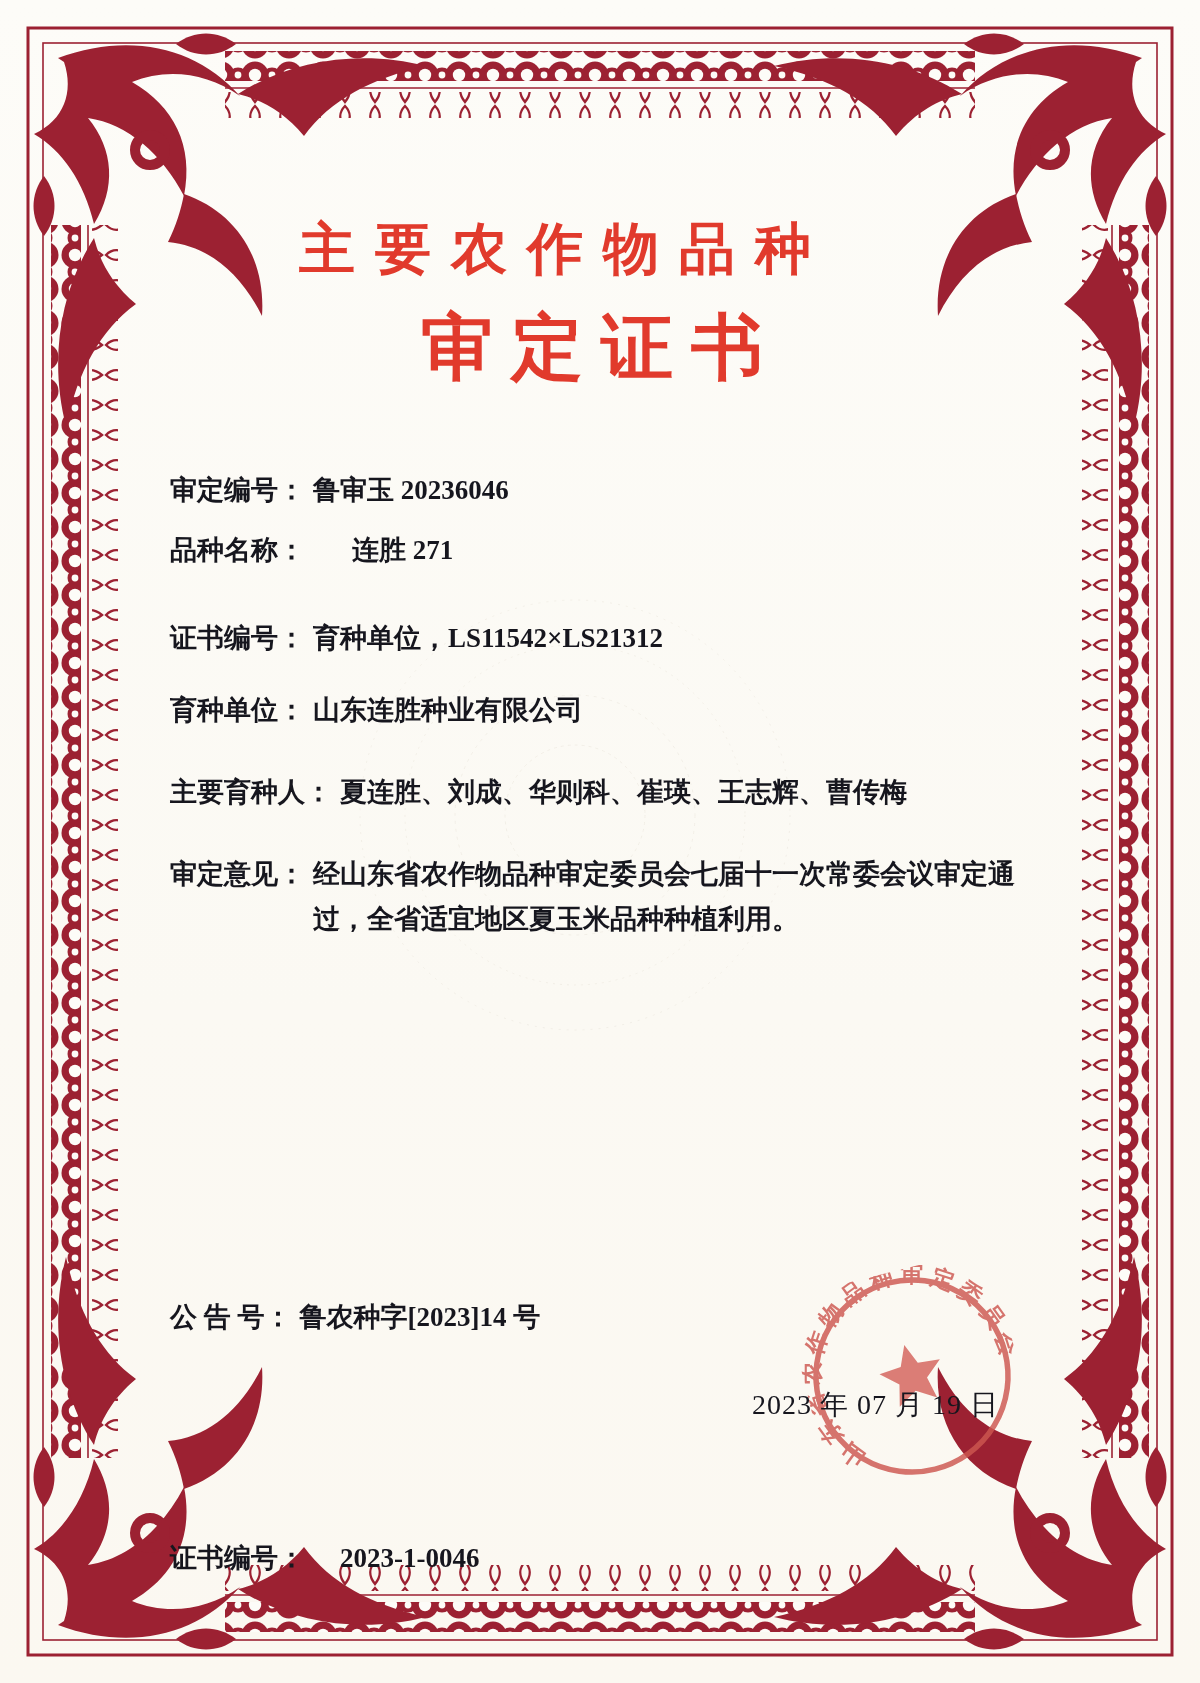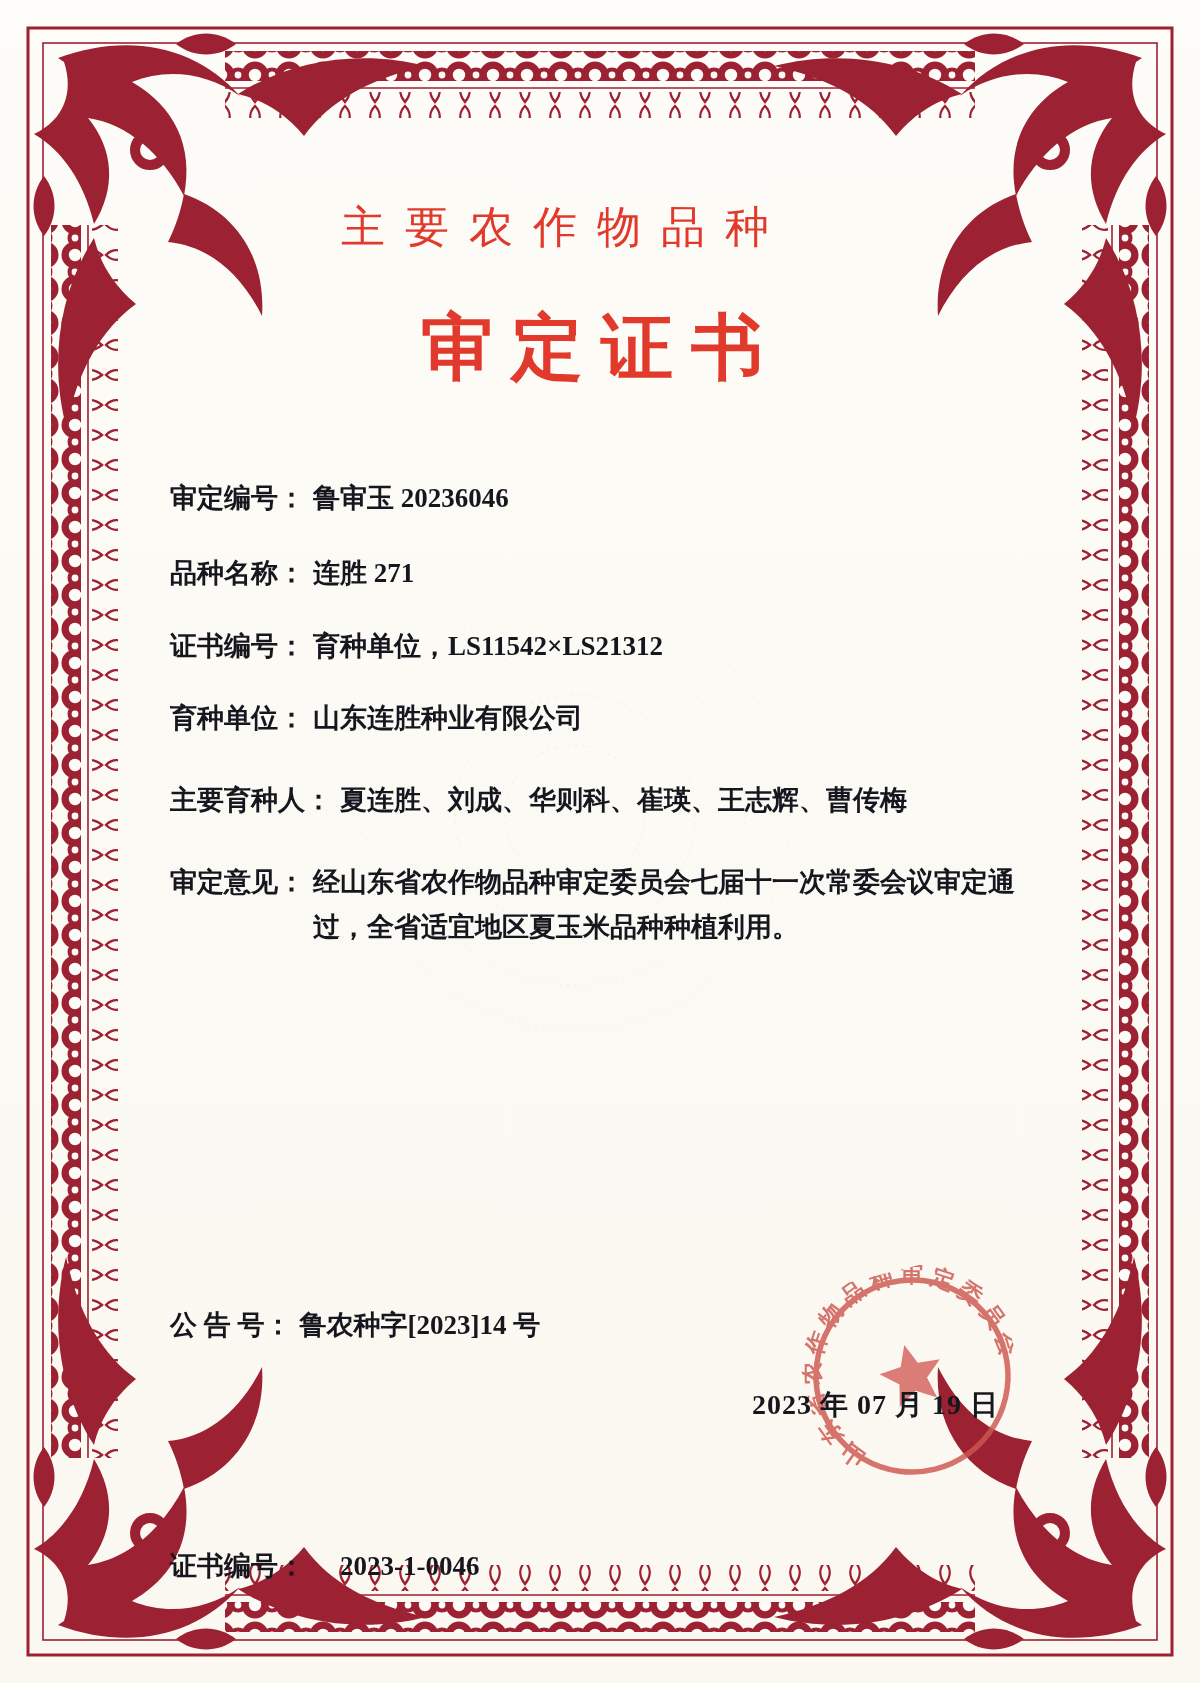--- a/index.html
+++ b/index.html
@@ -15,9 +15,9 @@
   
   .title-wrap{position:absolute;left:0;top:0;width:1130px;text-align:center;}
   .title-line1{
-    position:absolute;top:198px;left:0;width:100%;
+    position:absolute;top:212px;left:0;width:100%;
     font-family:"Liberation Sans","DejaVu Sans",sans-serif;
-    font-weight:400;font-size:44px;letter-spacing:20px;
+    font-weight:700;font-size:56px;letter-spacing:20px;
     color:#e13a2c;white-space:nowrap;
   }
   .title-line2{

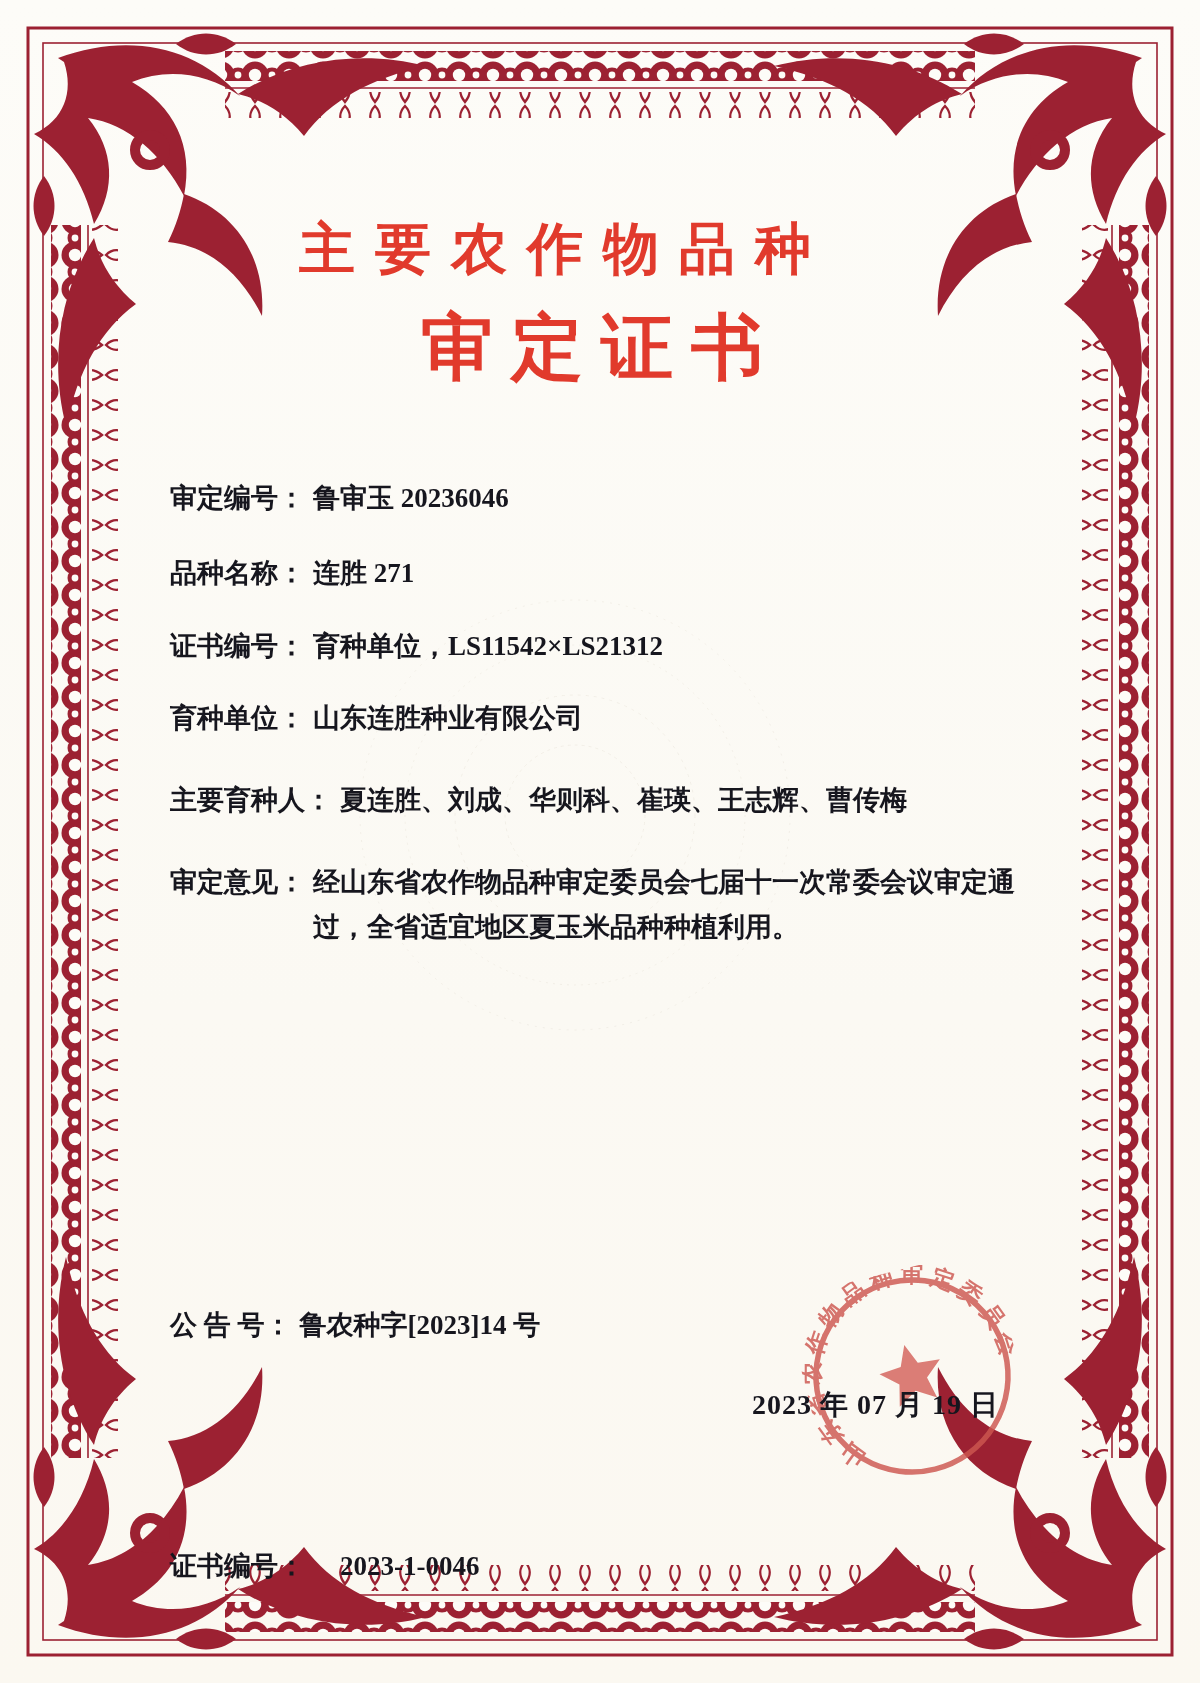--- a/index.html
+++ b/index.html
@@ -27,7 +27,7 @@
   }
   
   .row{position:absolute;left:170px;display:flex;align-items:flex-start;
-       font-size:27px;font-weight:700;line-height:45px;margin-top:8px;}
+       font-size:27px;font-weight:700;line-height:45px;}
   .row .label{white-space:nowrap;}
   .row .value{margin-left:8px;}
   .r1{top:468px;} .r2{top:543px;} .r3{top:616px;} .r4{top:688px;}

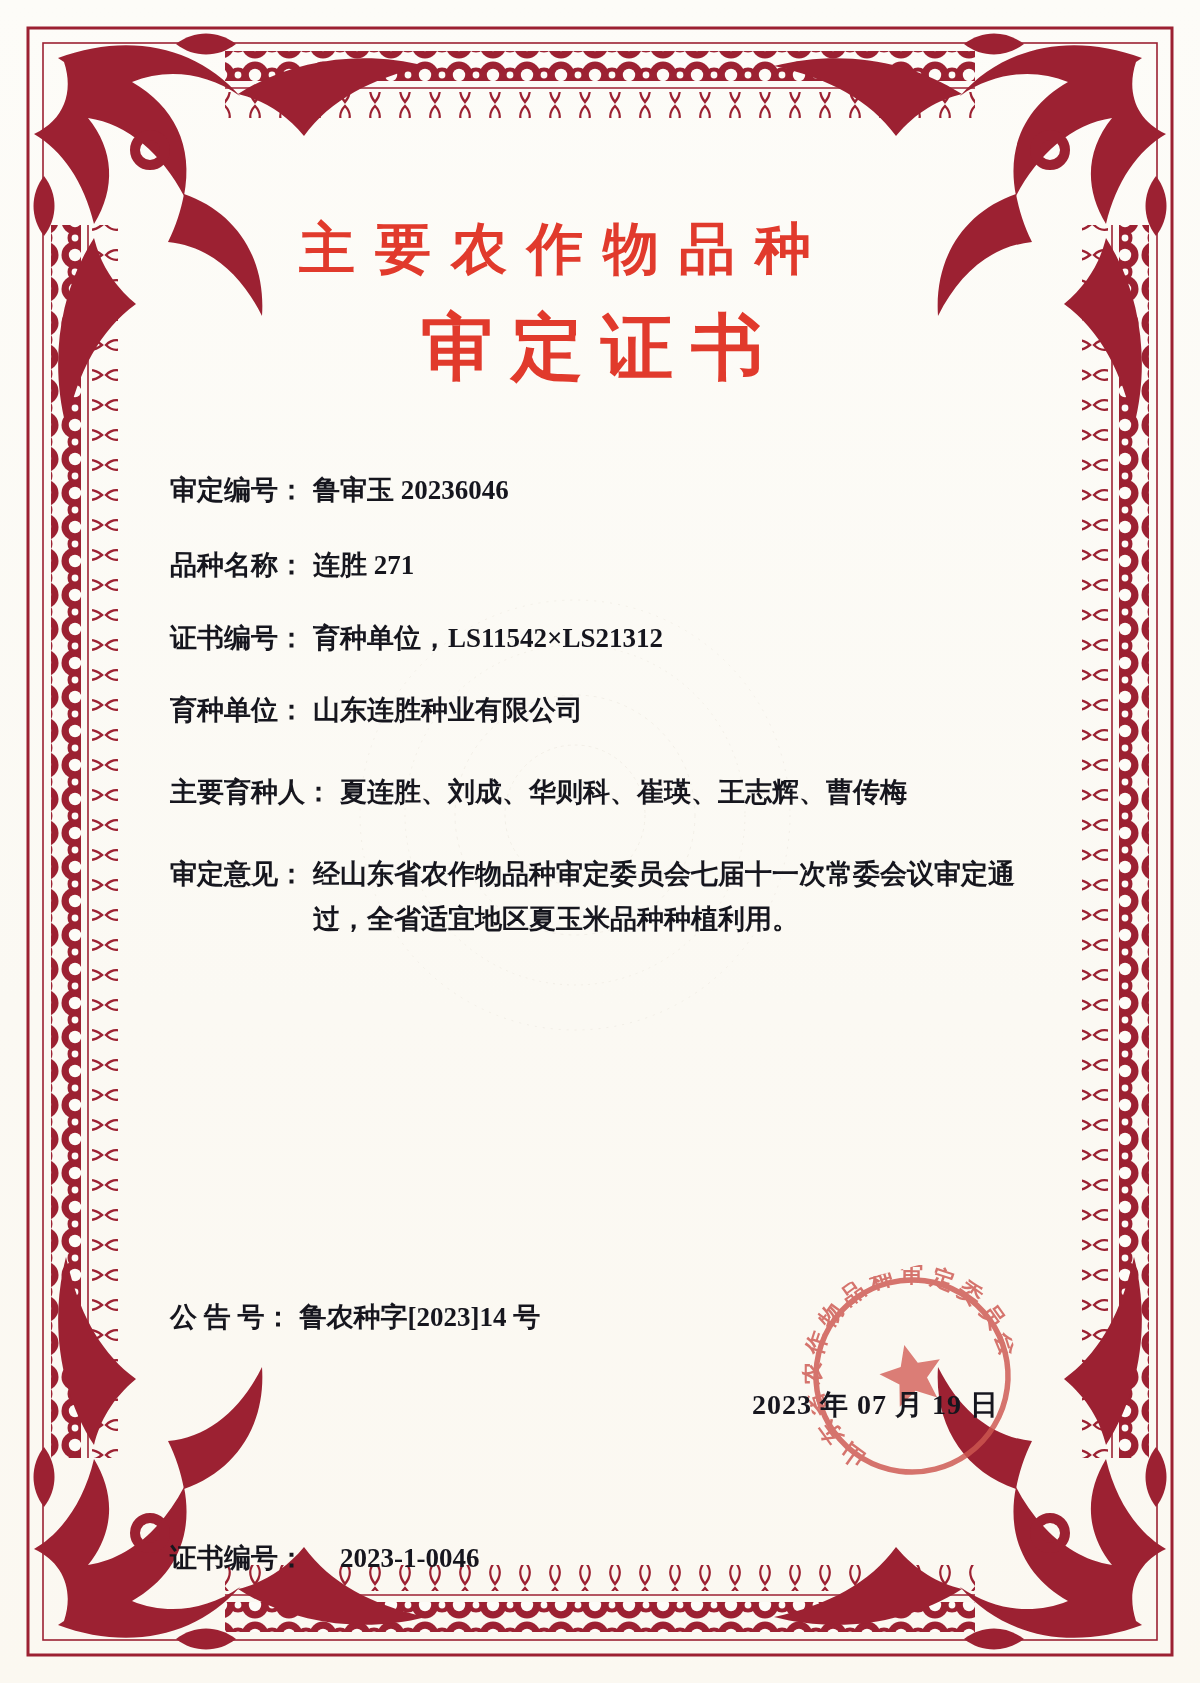--- a/index.html
+++ b/index.html
@@ -30,7 +30,7 @@
        font-size:27px;font-weight:700;line-height:45px;}
   .row .label{white-space:nowrap;}
   .row .value{margin-left:8px;}
-  .r1{top:468px;} .r2{top:543px;} .r3{top:616px;} .r4{top:688px;}
+  .r1{top:468px;} .r2{top:528px;gap:39px;} .r3{top:616px;} .r4{top:688px;}
   .r5{top:770px;} .r6{top:852px;}
   .r6 .value{width:714px;}
   .row-announce{top:1295px;}

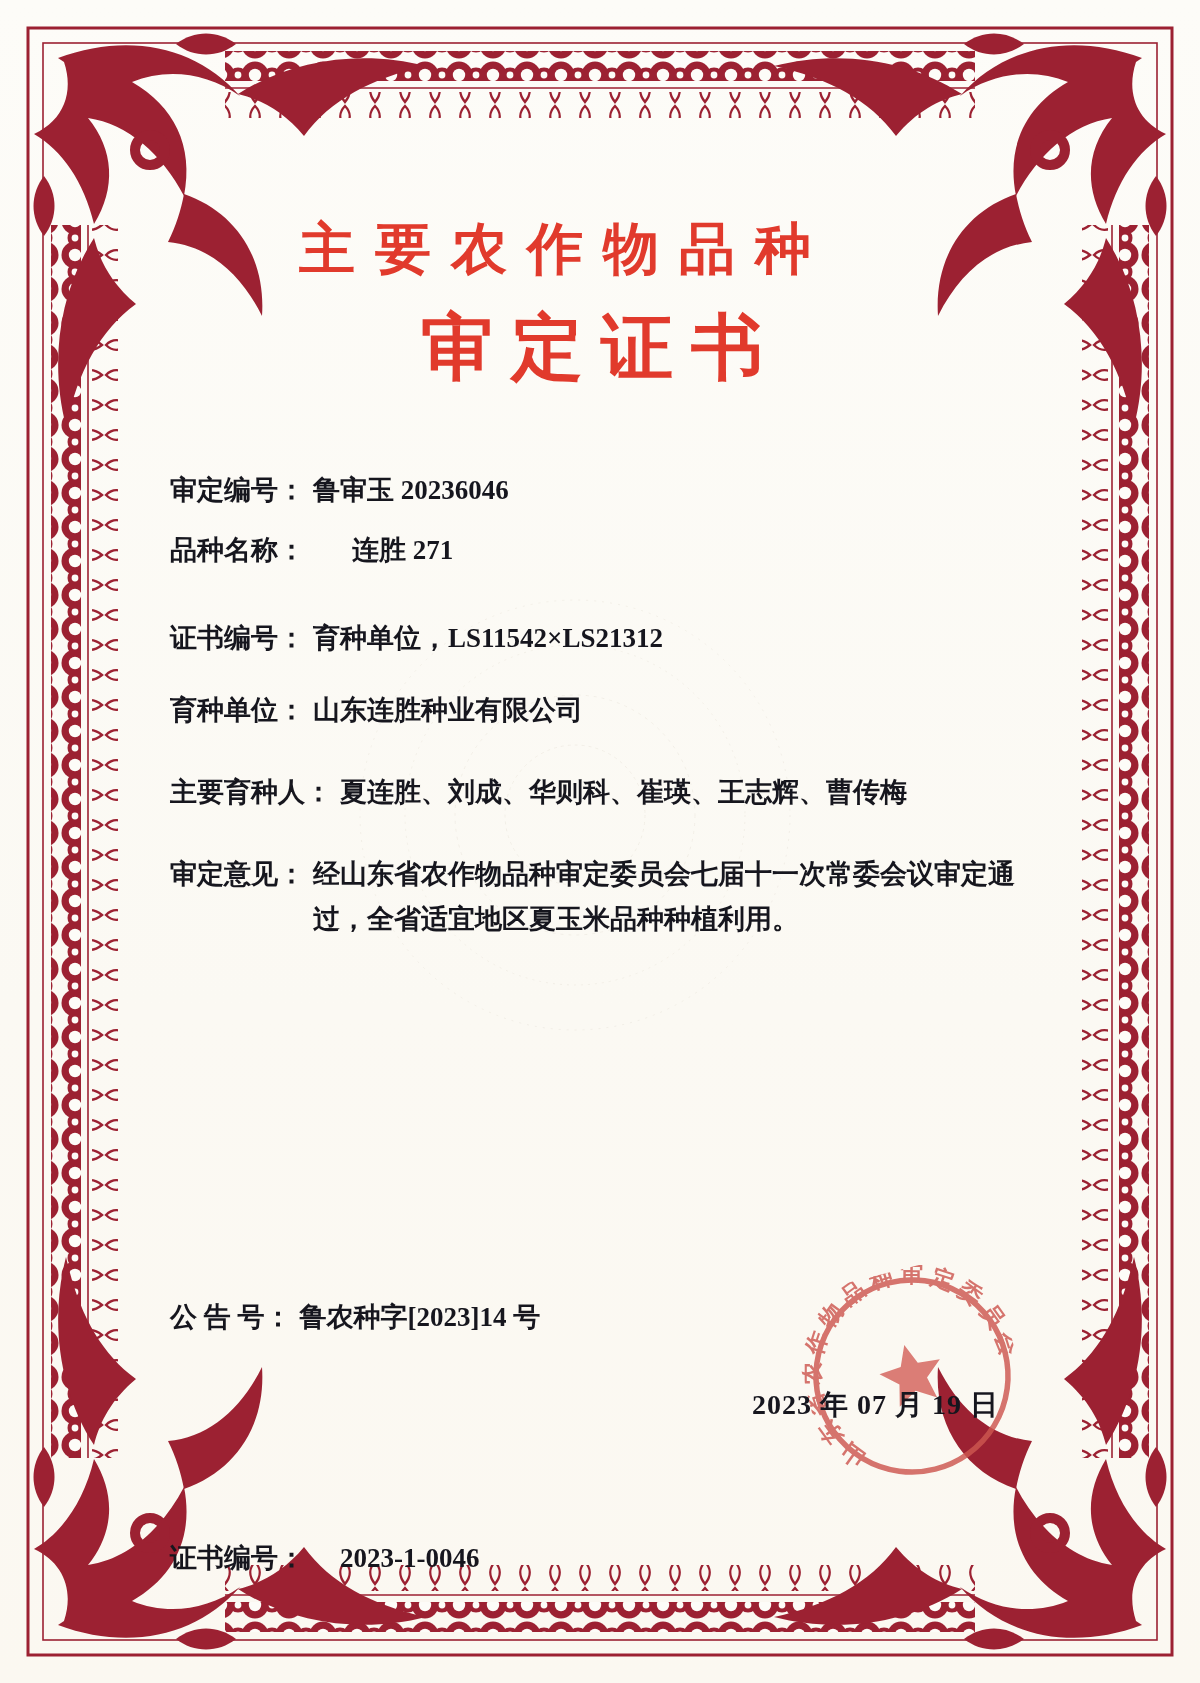--- a/index.html
+++ b/index.html
@@ -38,7 +38,7 @@
   
   .date{
     position:absolute;left:752px;top:1386px;
-    font-size:28px;font-weight:700;letter-spacing:1px;
+    font-size:28px;font-weight:400;letter-spacing:1px;
     white-space:nowrap;z-index:3;
   }
   

